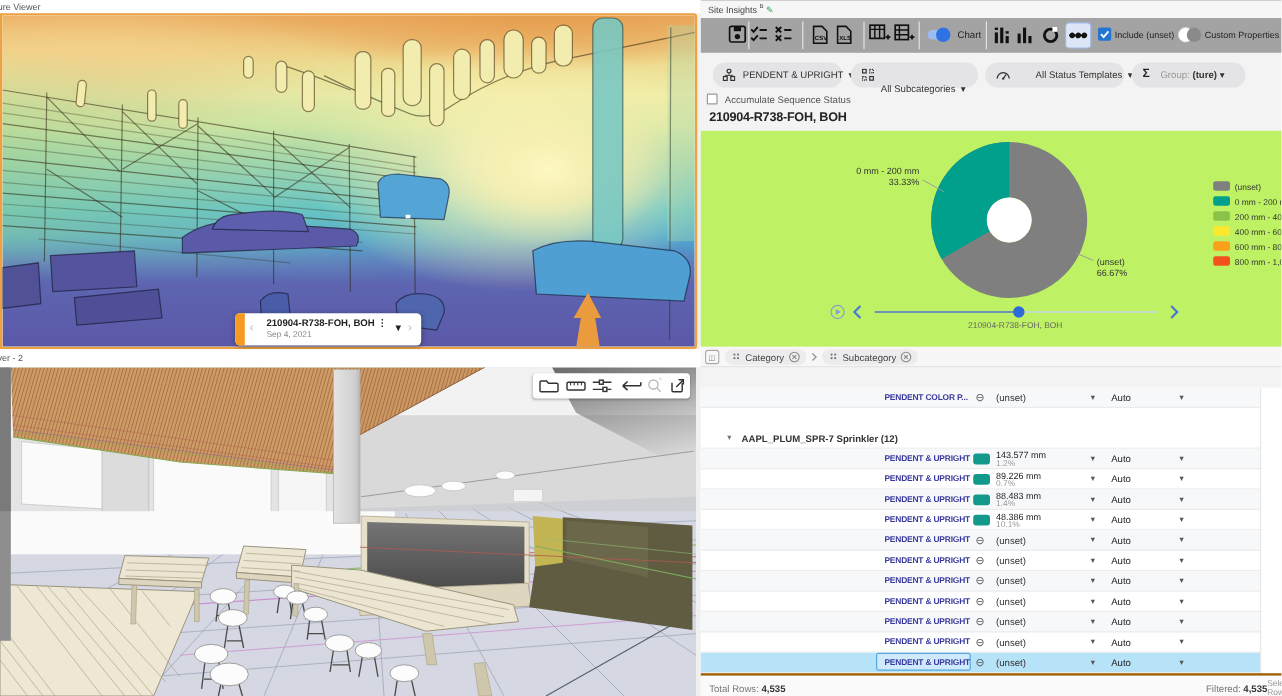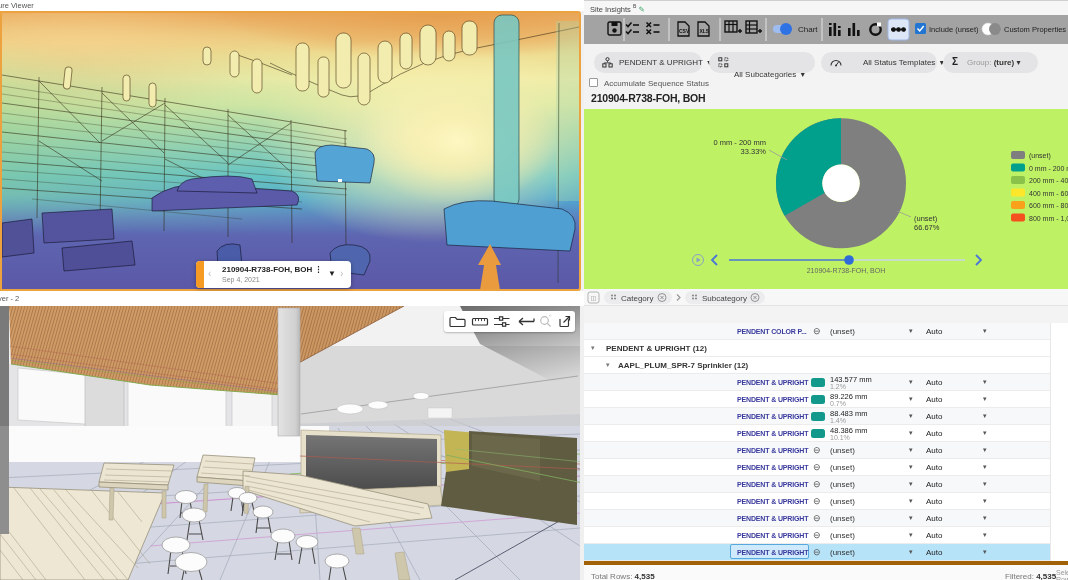--- a/index.html
+++ b/index.html
@@ -770,10 +770,6 @@
           <span class="auto">Auto</span>
           <span class="car2">▾</span>
       </div>
-      <div class="row" style="top:17px;">
-        <span style="position:absolute;left:7px;top:4px;color:#777;font-size:7px;">▾</span>
-        <span style="position:absolute;left:22px;top:4px;color:#333;font-weight:bold;font-size:8px;">PENDENT &amp; UPRIGHT (12)</span>
-      </div>
       <div class="row" style="top:34px;">
         <span style="position:absolute;left:22px;top:4px;color:#777;font-size:7px;">▾</span>
         <span style="position:absolute;left:34px;top:4px;color:#333;font-weight:bold;font-size:8px;">AAPL_PLUM_SPR-7 Sprinkler (12)</span>

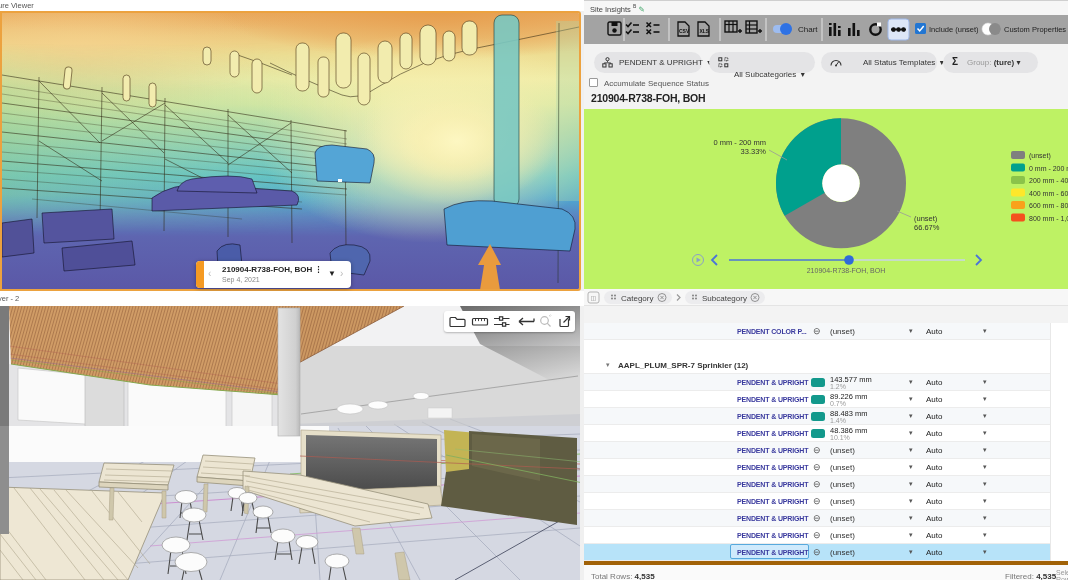--- a/index.html
+++ b/index.html
@@ -54,7 +54,7 @@
 #thead { position:absolute; left:0; top:305px; width:484px; height:17px; background:#fff; border-bottom:1px solid #ddd; font-size:7.5px; color:#666; }
 #tbody { position:absolute; left:0; top:322px; width:484px; height:238px; background:#fff; border-right:0; }
 #tbody:after { content:""; position:absolute; left:466px; top:0; width:1px; height:238px; background:#e8e8e8; }
-#tfoot { position:absolute; left:0; top:560px; width:484px; height:20px; background:#fafafa; border-top:4px solid #a16207; font-size:8px; color:#777; }
+#tfoot { position:absolute; left:0; top:560px; width:484px; height:20px; background:#fafafa; border-top:2px solid #a16207; font-size:8px; color:#777; }
 .row { position:absolute; left:0; width:466px; height:17px; border-bottom:1px solid #ececec; font-size:8px; }
 .iname { position:absolute; left:153px; top:5px; color:#3a3a9e; font-weight:bold; font-size:7px; letter-spacing:-0.15px; white-space:nowrap; }
 .unset { position:absolute; left:246px; top:4px; color:#333; font-size:8px; }

